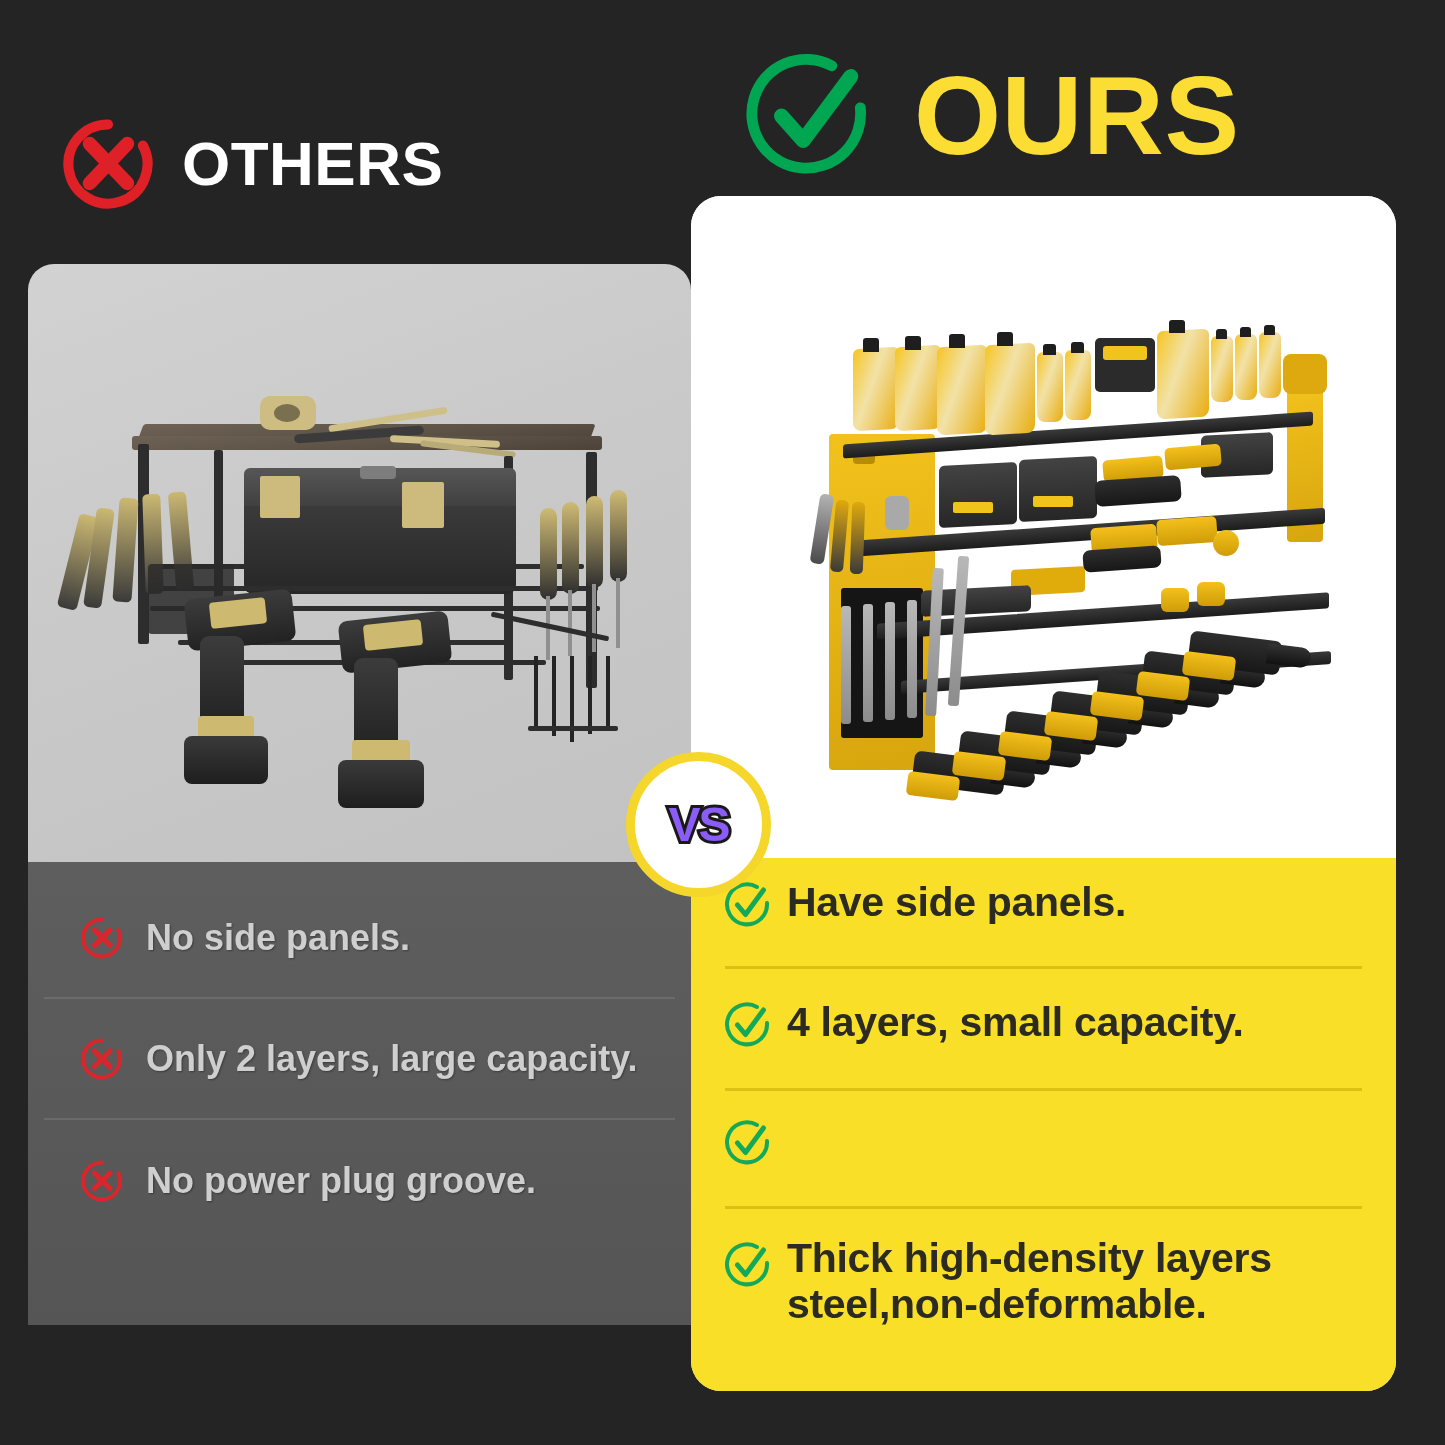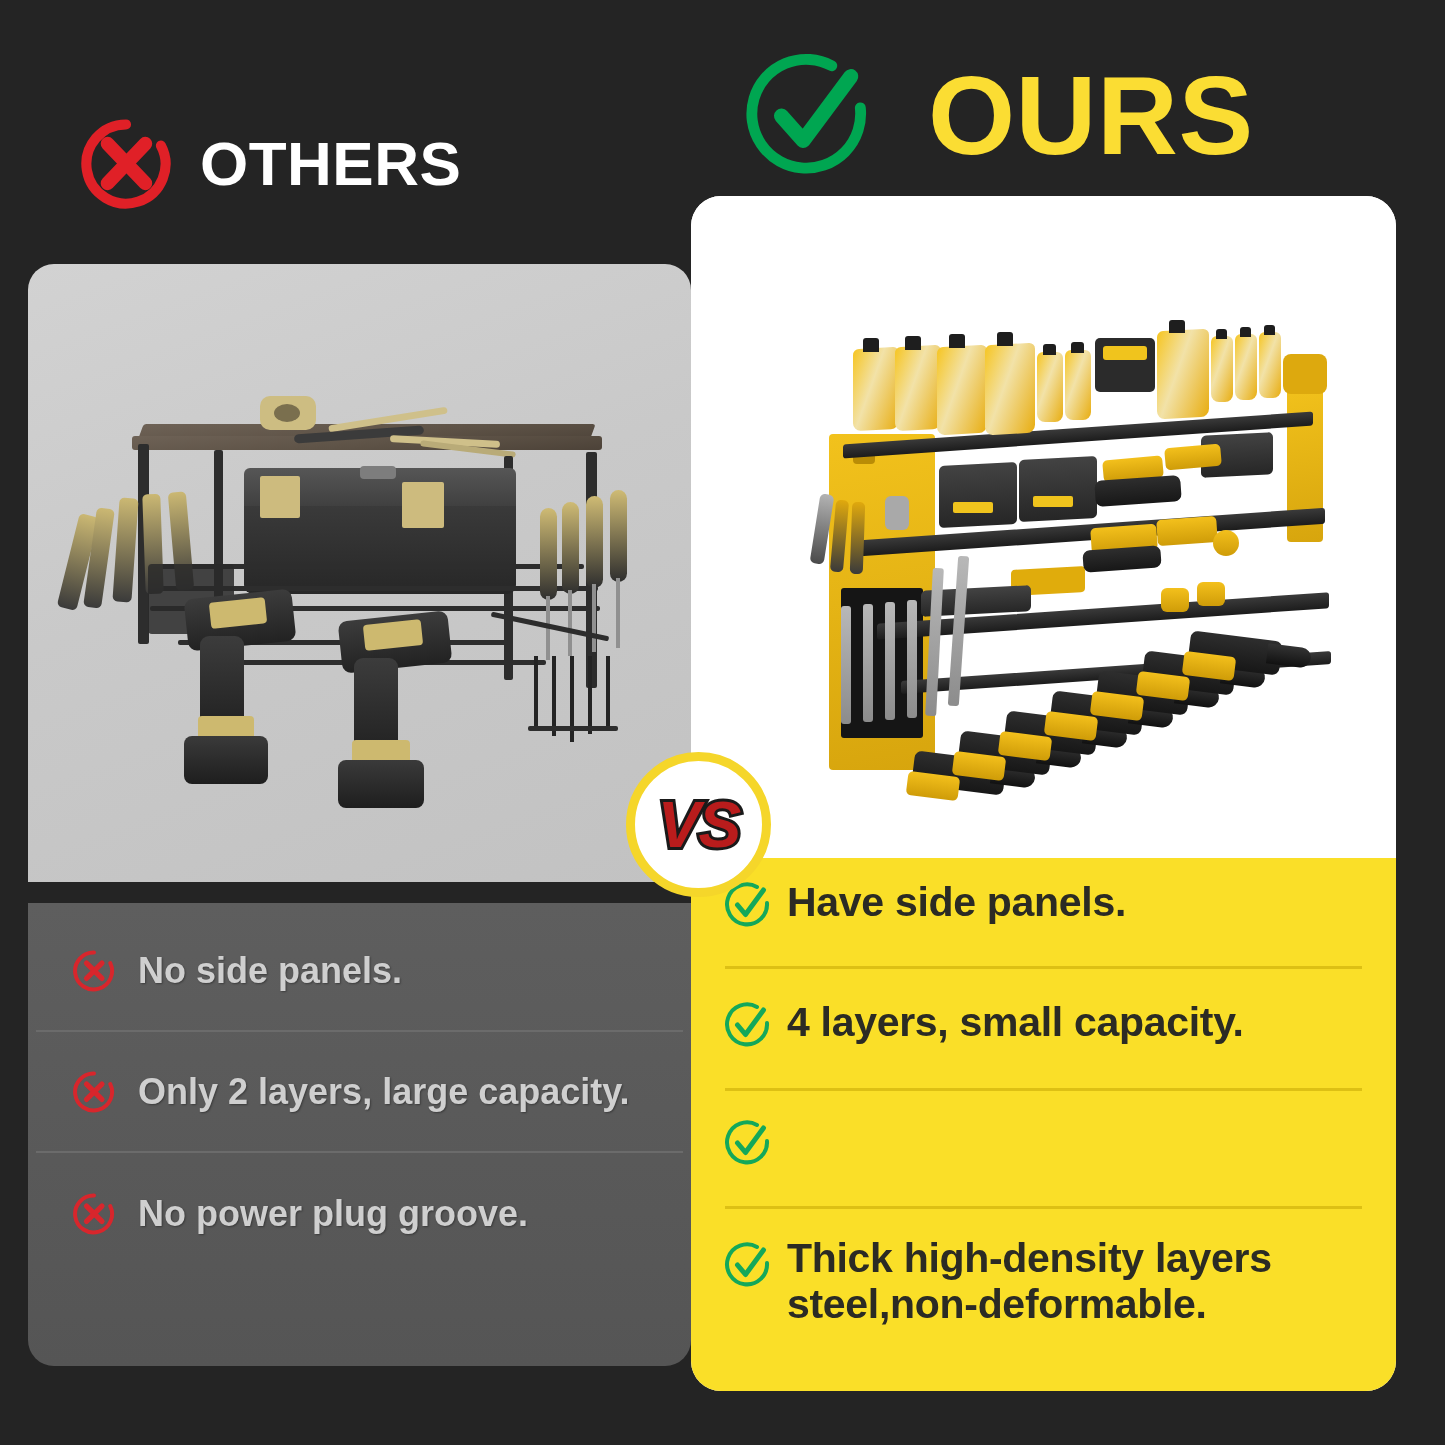--- a/index.html
+++ b/index.html
@@ -14,7 +14,7 @@
   
   .hdr { position:absolute; display:flex; align-items:center; }
 
-  #others-header { left:80px; top:118px;justify-content:flex-end; }
+  #others-header { left:62px; top:118px;justify-content:flex-end; }
   #ours-header   { left:742px; top:48px; }
 
   .hdr-mark { flex:0 0 auto; display:block; }

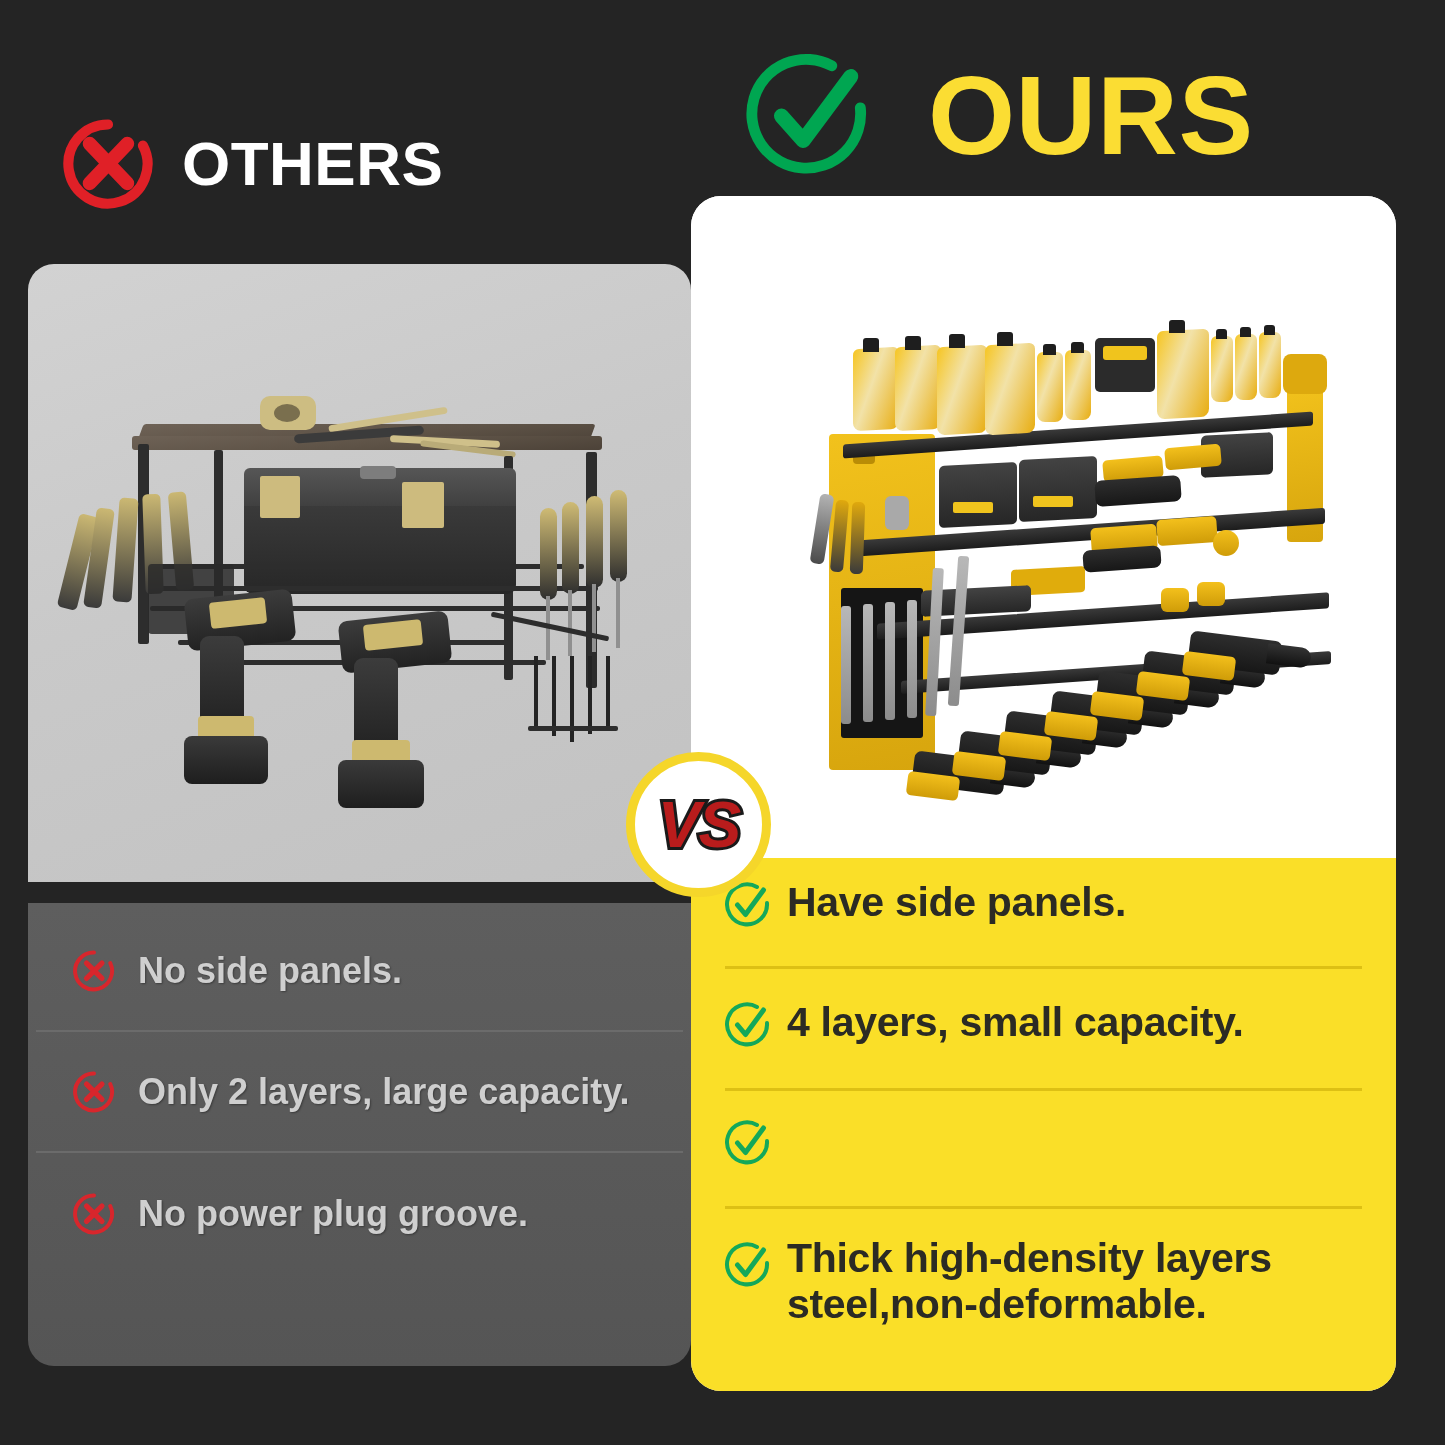--- a/index.html
+++ b/index.html
@@ -26,7 +26,7 @@
     white-space:nowrap;
   }
   #others-label { color:#ffffff; font-size:62px; margin-left:28px; }
-  #ours-label   { color:#fbdd33; font-size:112px; margin-left:50px; }
+  #ours-label   { color:#fbdd33; font-size:112px; margin-left:36px; }
 
   
   #others-card {

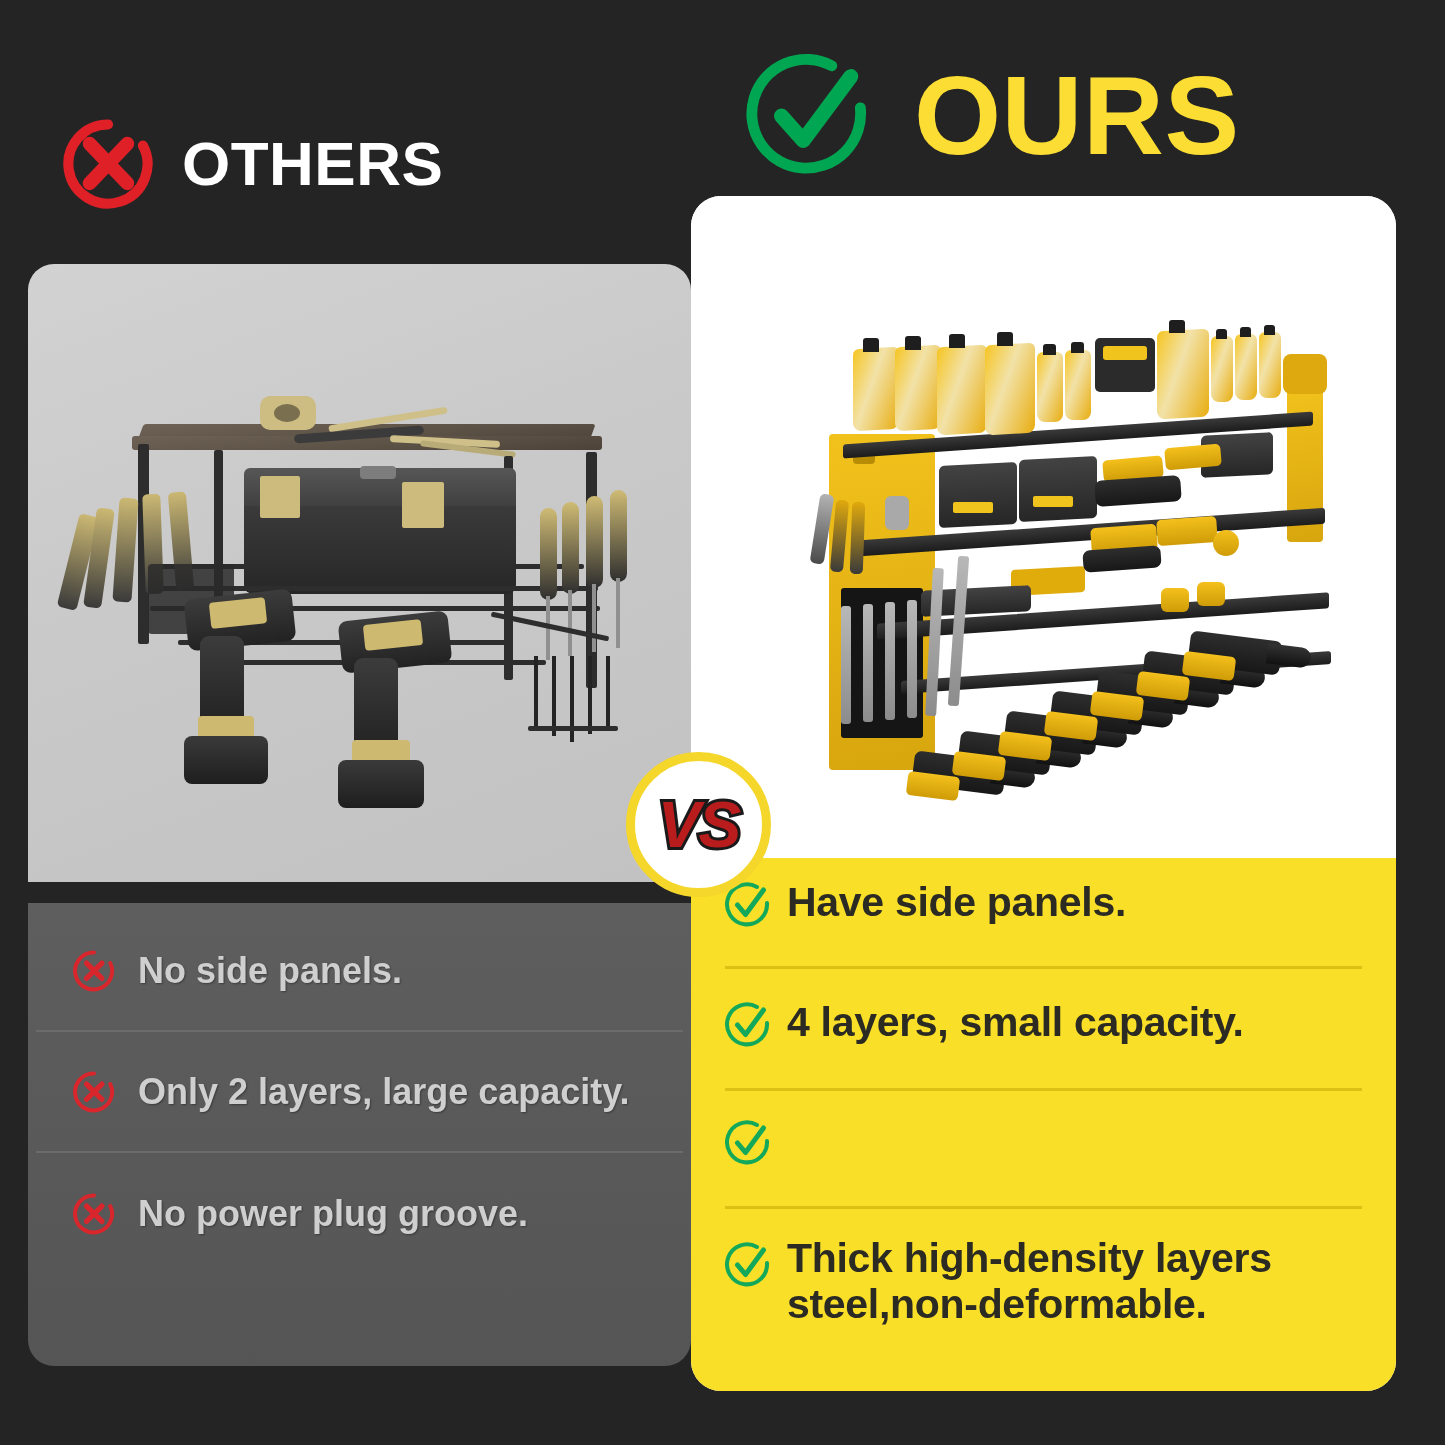--- a/index.html
+++ b/index.html
@@ -119,10 +119,9 @@
     z-index:40;
   }
   #vs-text {
-    font-size:64px;
+    font-size:48px;
     font-weight:bold;
-    font-style:italic;
-    color:#b91c1c;
+    color:#8b5cf6;
     letter-spacing:-2px;
     line-height:1;
     -webkit-text-stroke:6px #1a1a1a;

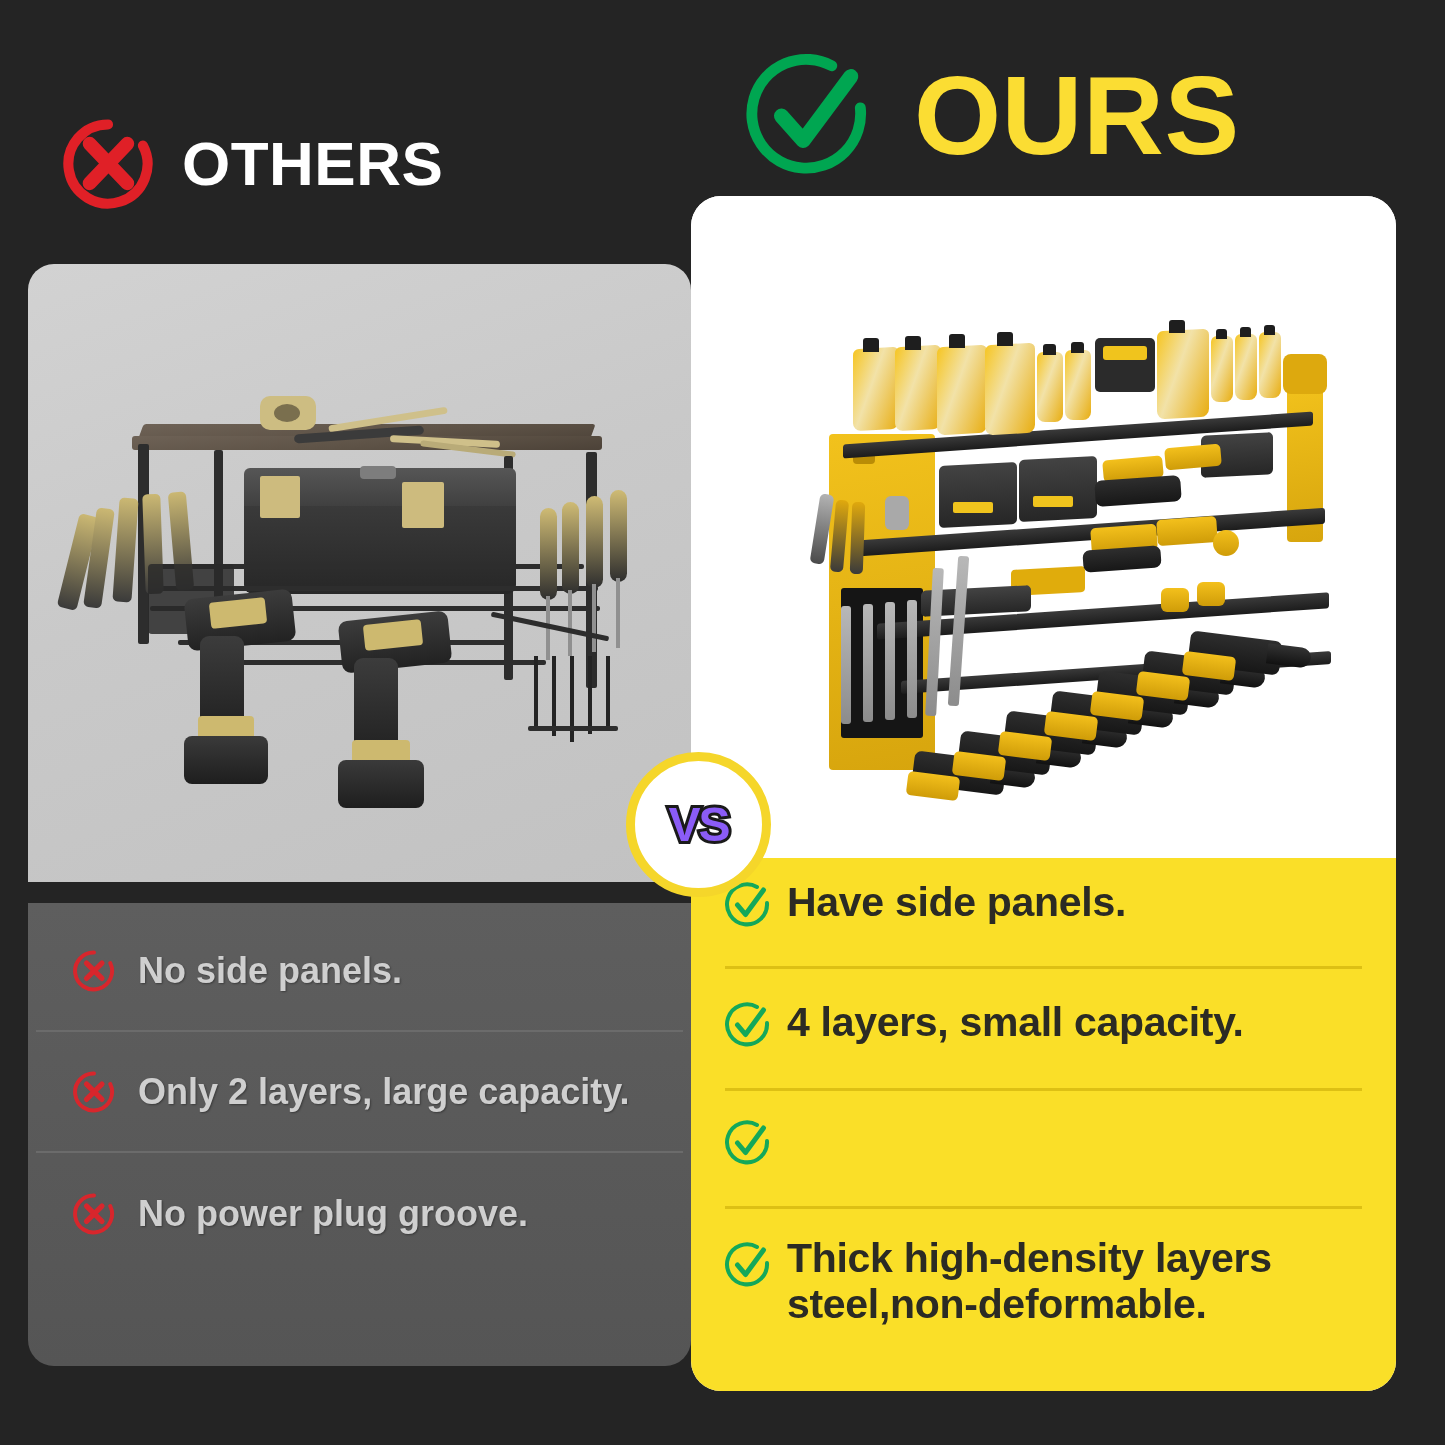--- a/index.html
+++ b/index.html
@@ -43,10 +43,10 @@
     overflow:hidden;
   }
   #others-list {
-    position:absolute; left:0; top:639px;
+    position:absolute; left:0; top:598px;
     width:100%; height:463px;
     background:linear-gradient(180deg,#5e5e5e 0%,#555555 100%);
-    padding:8px;
+    padding:16px;
   }
   .o-row {
     position:relative;

